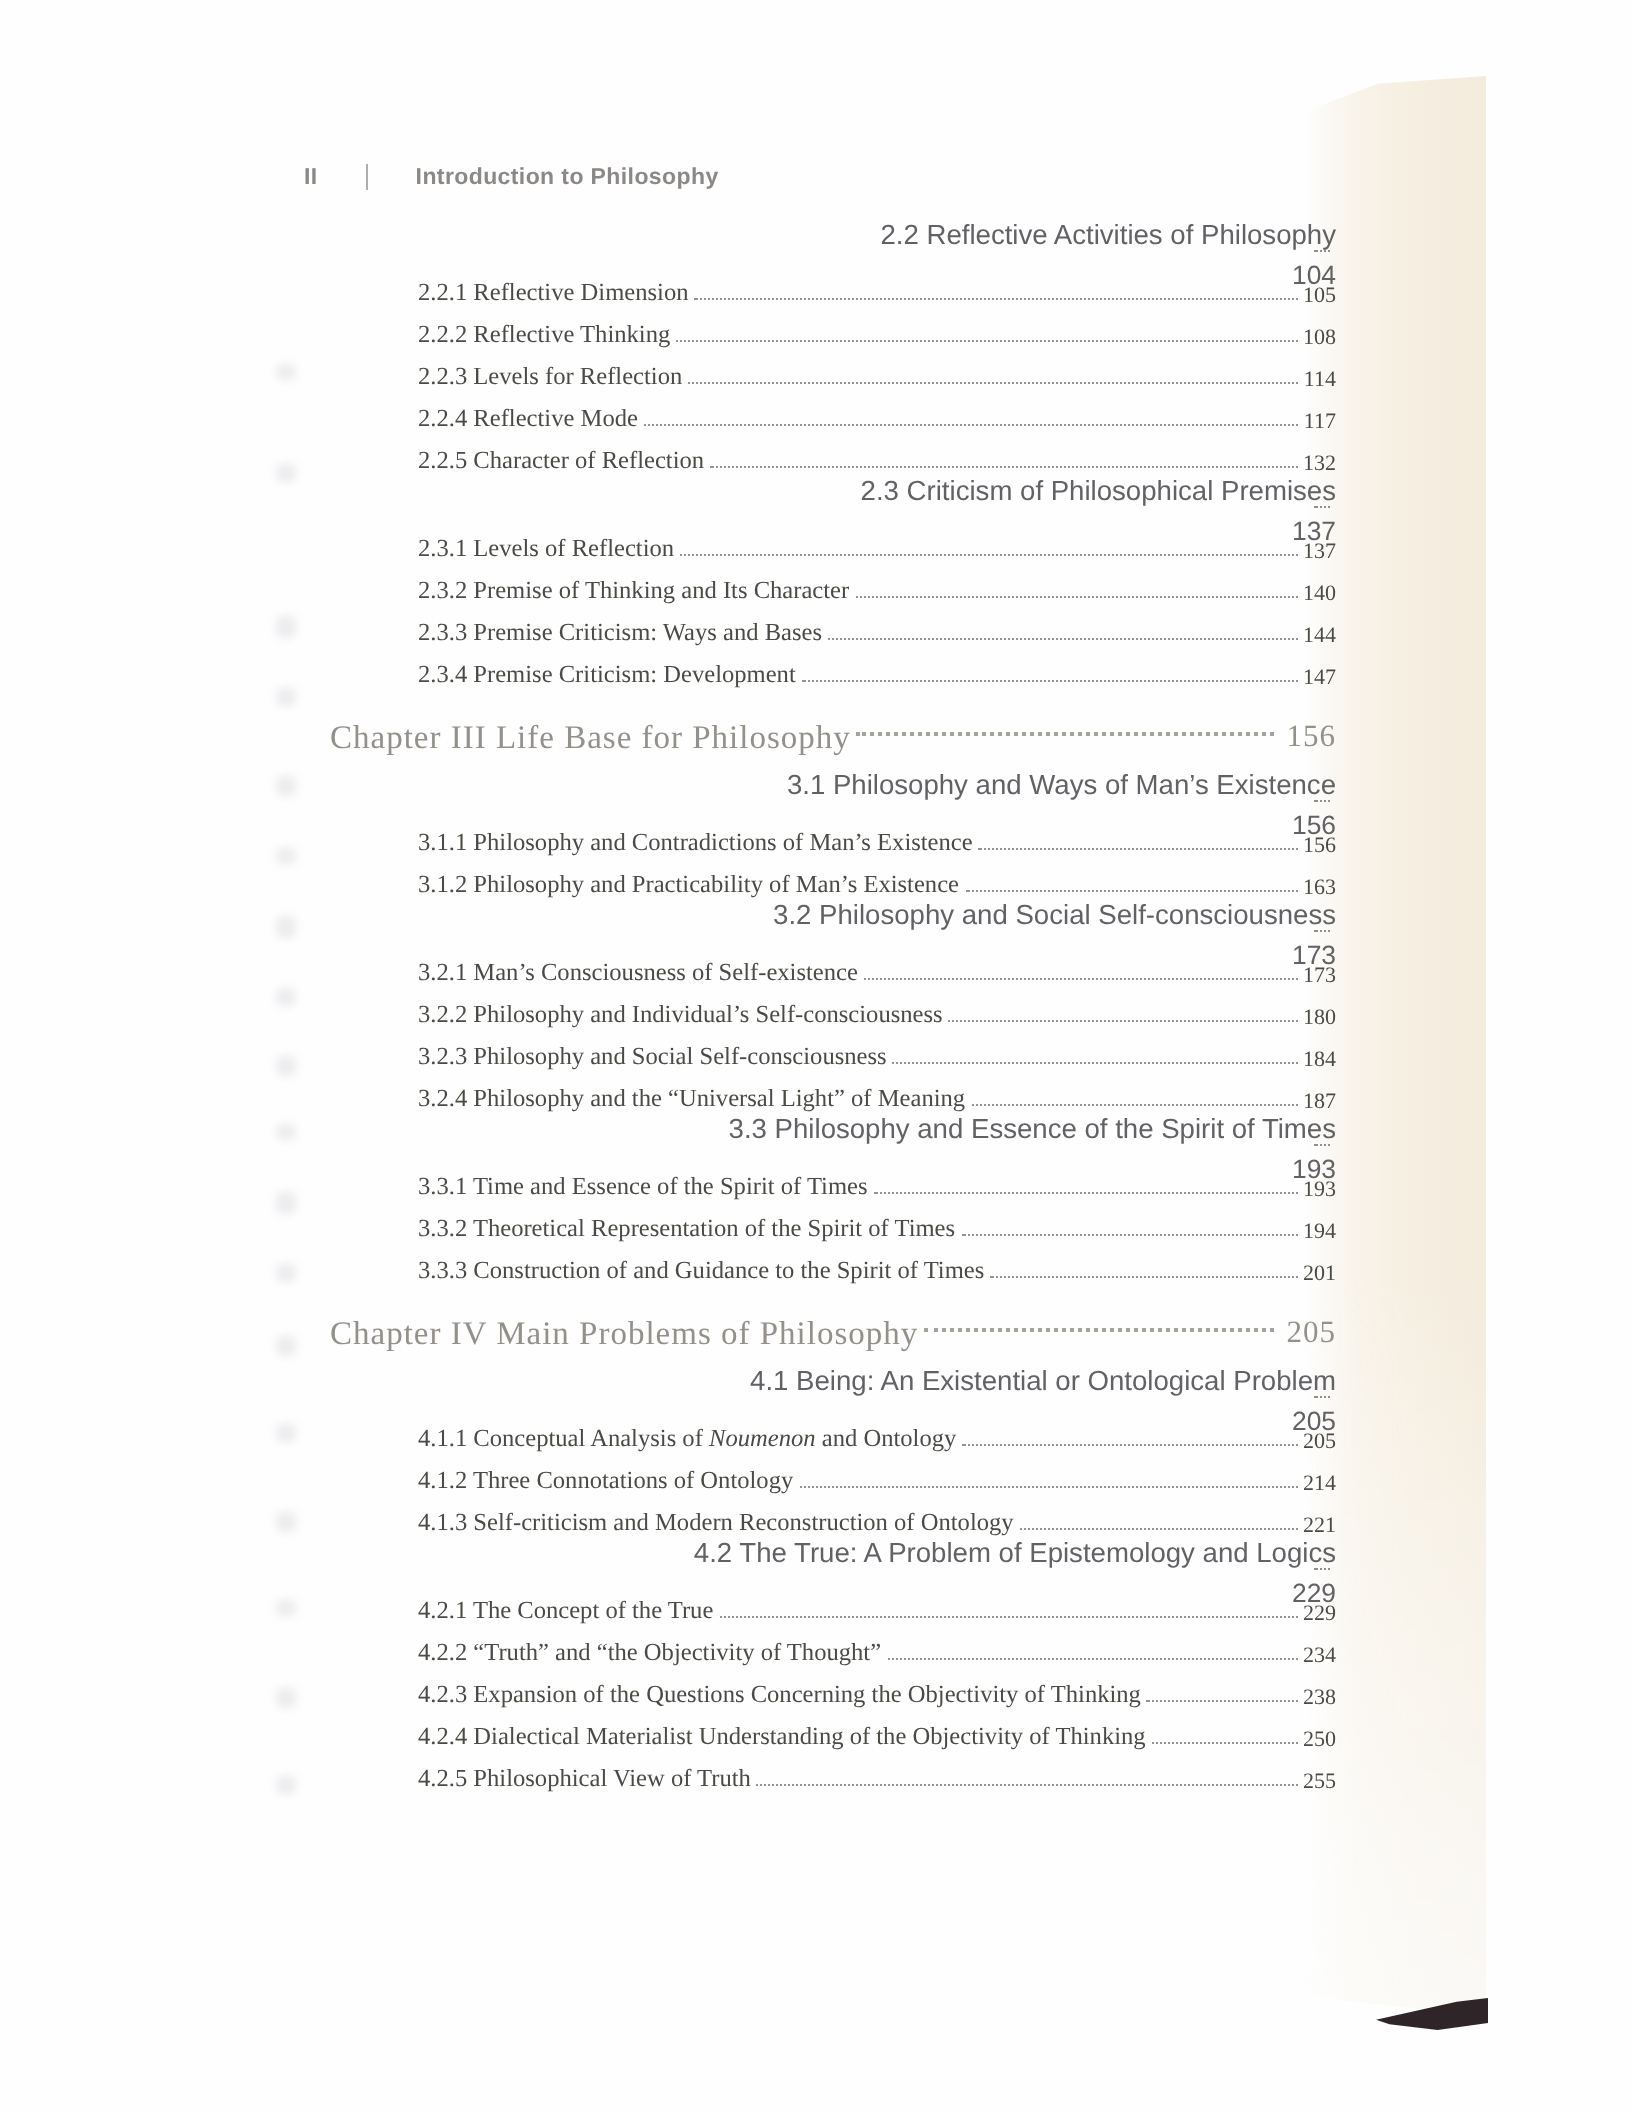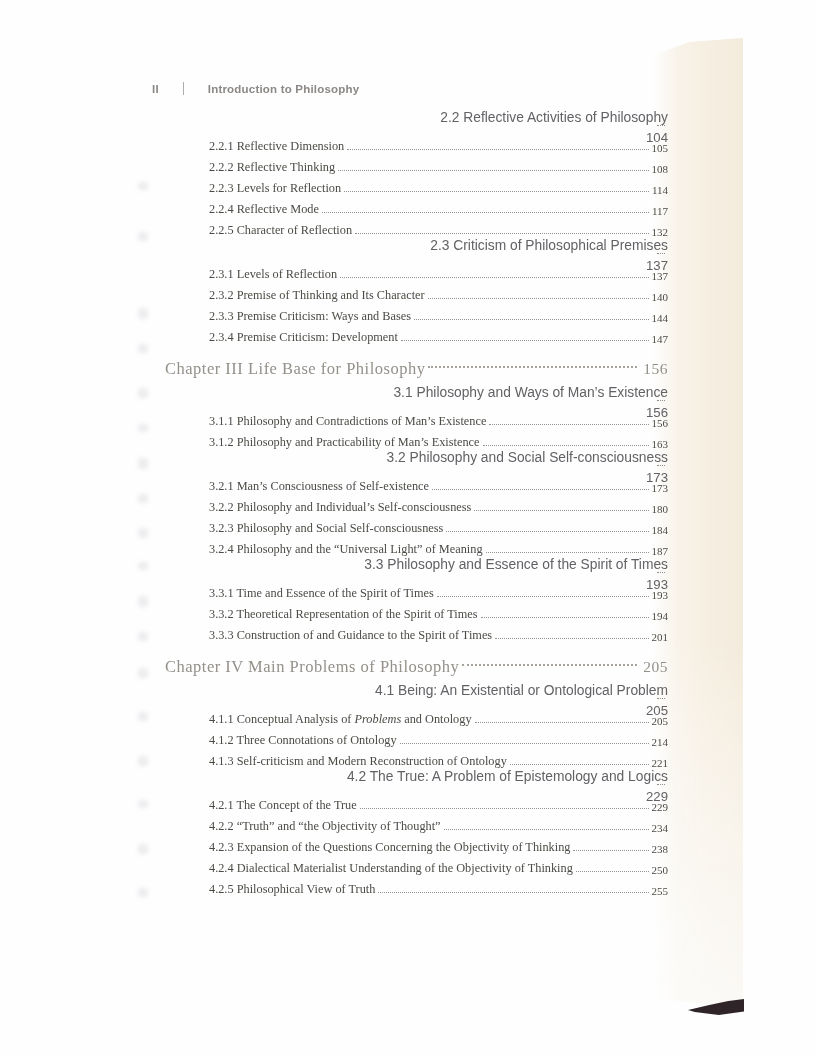--- a/index.html
+++ b/index.html
@@ -311,7 +311,7 @@
     <span class="pagenum">205</span>
   </div>
       <div class="toc-row level-sub">
-    <span class="label"><span>4.1.1 Conceptual Analysis of </span><span class="italic">Problems</span><span> and Ontology</span></span>
+    <span class="label"><span>4.1.1 Conceptual Analysis of </span><span class="italic">Noumenon</span><span> and Ontology</span></span>
     <span class="leader"></span>
     <span class="pagenum">205</span>
   </div>

